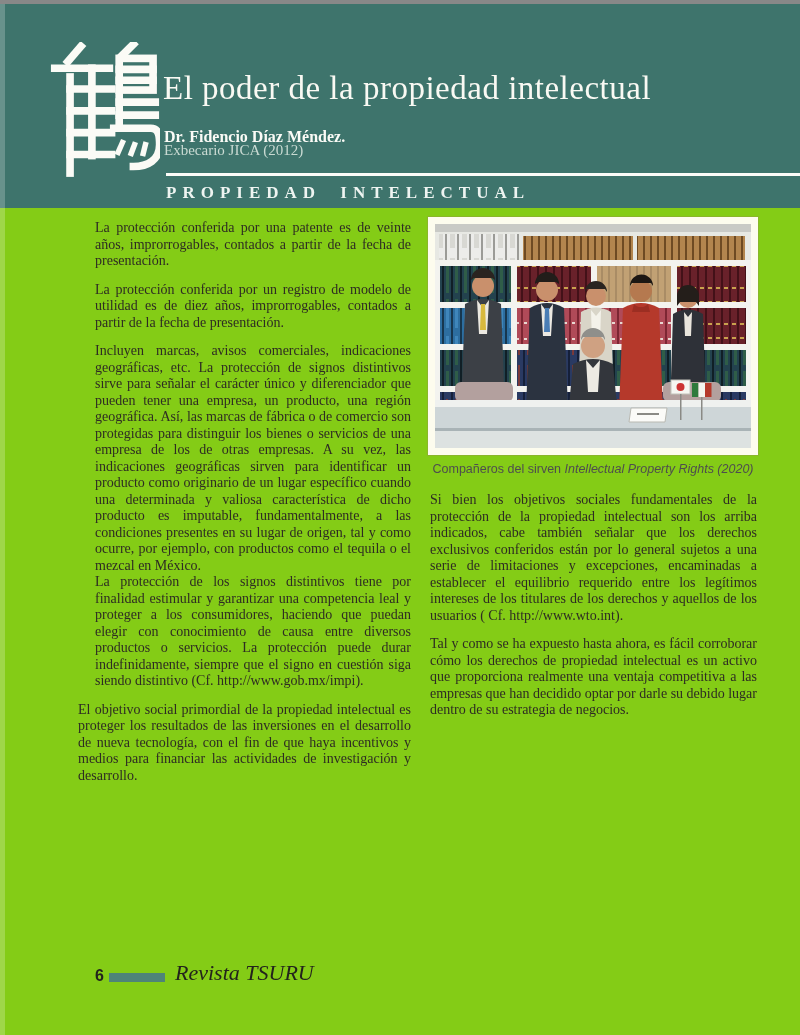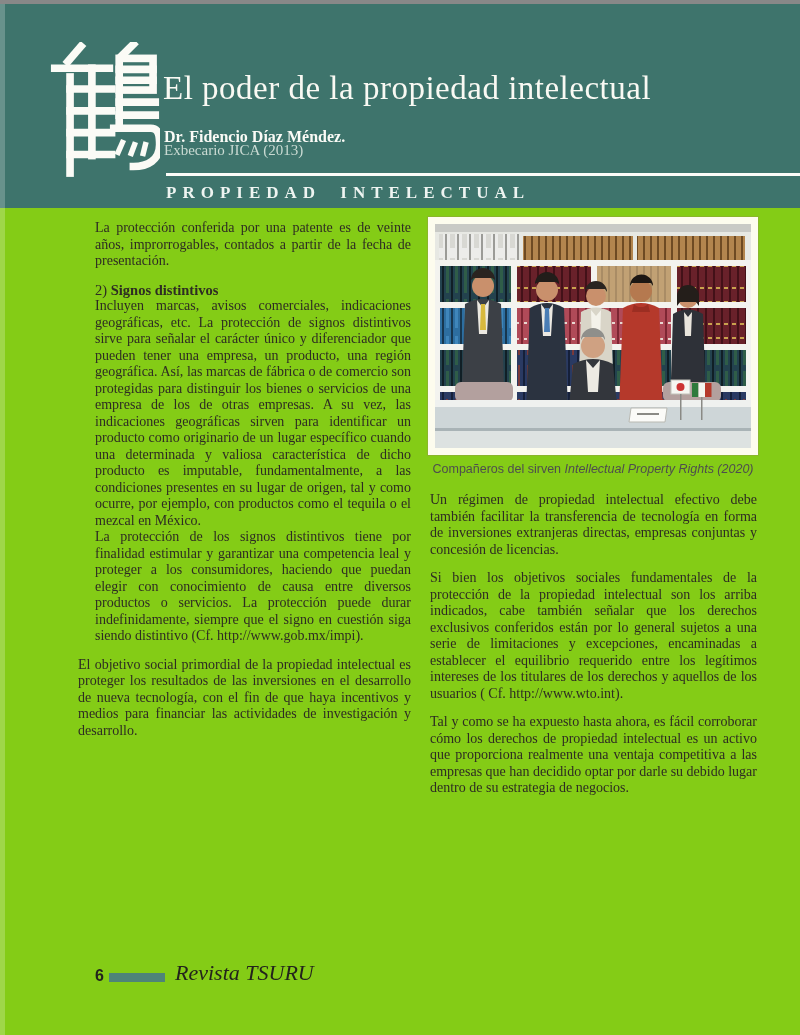--- a/index.html
+++ b/index.html
@@ -78,7 +78,7 @@
     </div>
     <div class="title">El poder de la propiedad intelectual</div>
     <div class="author">Dr. Fidencio Díaz Méndez.</div>
-    <div class="credential">Exbecario JICA (2013)</div>
+    <div class="credential">Exbecario JICA (2012)</div>
     <div class="header-rule"></div>
     <div class="banner">PROPIEDAD INTELECTUAL</div>
   </div>

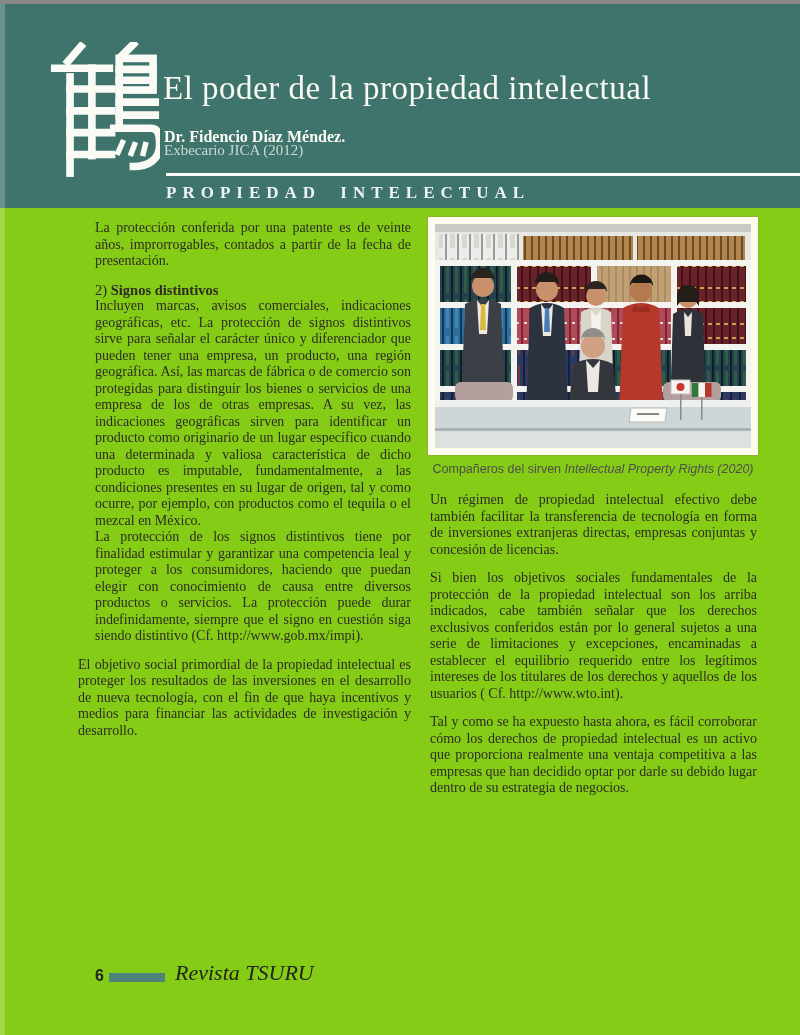--- a/index.html
+++ b/index.html
@@ -85,6 +85,7 @@
 
   <div class="col left-col">
     <p>La protección conferida por una patente es de veinte años, improrrogables, contados a partir de la fecha de presentación.</p>
+    <p>La protección conferida por un registro de modelo de utilidad es de diez años, improrrogables, contados a partir de la fecha de presentación.</p>
     <p class="subheading no-gap"><span>2) </span><b>Signos distintivos</b></p>
     <p class="no-gap">Incluyen marcas, avisos comerciales, indicaciones geográficas, etc. La protección de signos distintivos sirve para señalar el carácter único y diferenciador que pueden tener una empresa, un producto, una región geográfica. Así, las marcas de fábrica o de comercio son protegidas para distinguir los bienes o servicios de una empresa de los de otras empresas. A su vez, las indicaciones geográficas sirven para identificar un producto como originario de un lugar específico cuando una determinada y valiosa característica de dicho producto es imputable, fundamentalmente, a las condiciones presentes en su lugar de origen, tal y como ocurre, por ejemplo, con productos como el tequila o el mezcal en México.</p>
     <p>La protección de los signos distintivos tiene por finalidad estimular y garantizar una competencia leal y proteger a los consumidores, haciendo que puedan elegir con conocimiento de causa entre diversos productos o servicios. La protección puede durar indefinidamente, siempre que el signo en cuestión siga siendo distintivo (Cf. http://www.gob.mx/impi).</p>

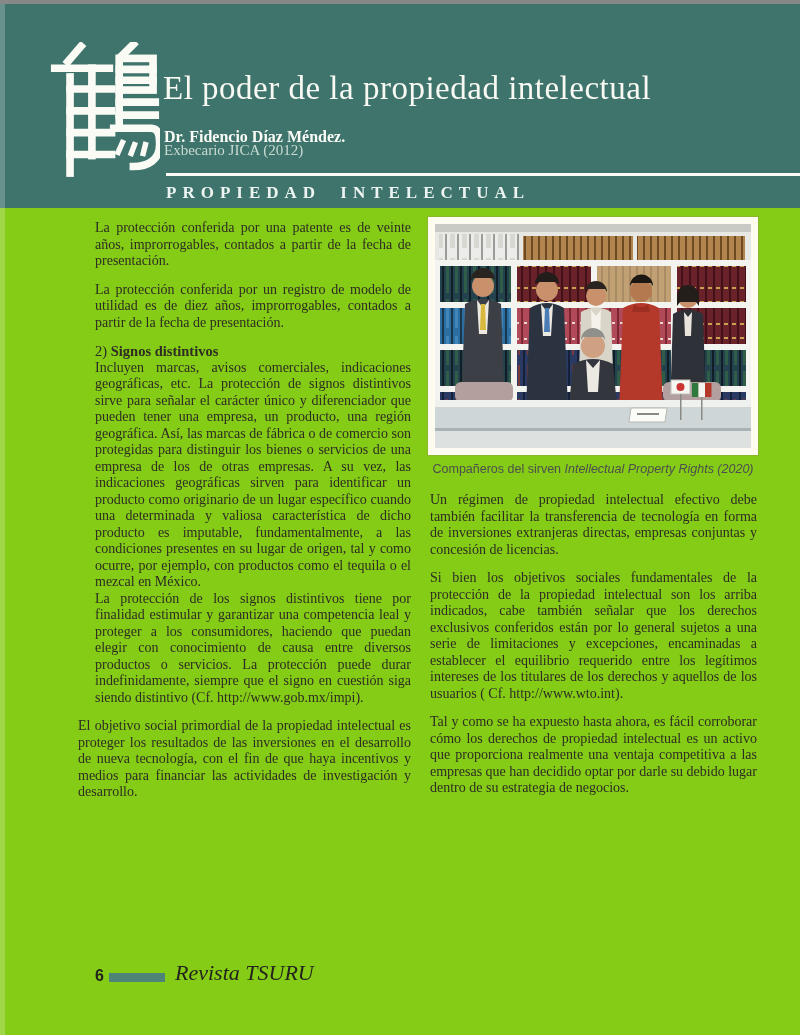--- a/index.html
+++ b/index.html
@@ -86,7 +86,6 @@
   <div class="col left-col">
     <p>La protección conferida por una patente es de veinte años, improrrogables, contados a partir de la fecha de presentación.</p>
     <p>La protección conferida por un registro de modelo de utilidad es de diez años, improrrogables, contados a partir de la fecha de presentación.</p>
-    <p class="subheading no-gap"><span>2) </span><b>Signos distintivos</b></p>
     <p class="no-gap">Incluyen marcas, avisos comerciales, indicaciones geográficas, etc. La protección de signos distintivos sirve para señalar el carácter único y diferenciador que pueden tener una empresa, un producto, una región geográfica. Así, las marcas de fábrica o de comercio son protegidas para distinguir los bienes o servicios de una empresa de los de otras empresas. A su vez, las indicaciones geográficas sirven para identificar un producto como originario de un lugar específico cuando una determinada y valiosa característica de dicho producto es imputable, fundamentalmente, a las condiciones presentes en su lugar de origen, tal y como ocurre, por ejemplo, con productos como el tequila o el mezcal en México.</p>
     <p>La protección de los signos distintivos tiene por finalidad estimular y garantizar una competencia leal y proteger a los consumidores, haciendo que puedan elegir con conocimiento de causa entre diversos productos o servicios. La protección puede durar indefinidamente, siempre que el signo en cuestión siga siendo distintivo (Cf. http://www.gob.mx/impi).</p>
     <p class="wide-last">El objetivo social primordial de la propiedad intelectual es proteger los resultados de las inversiones en el desarrollo de nueva tecnología, con el fin de que haya incentivos y medios para financiar las actividades de investigación y desarrollo.</p>

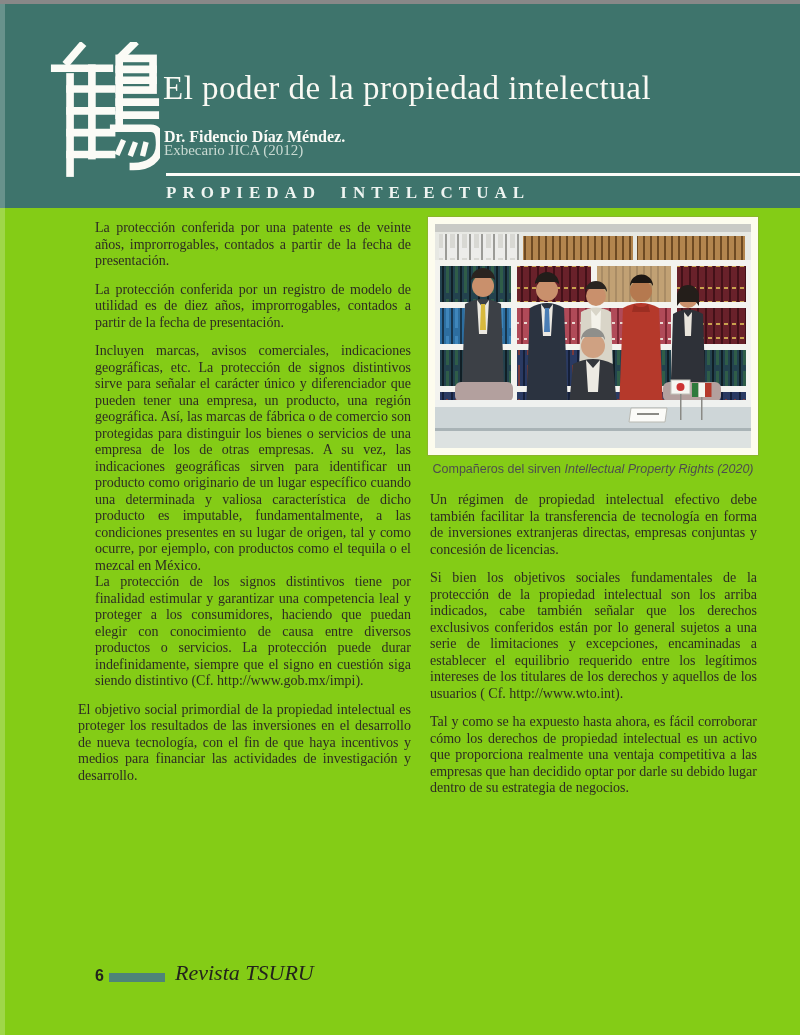--- a/index.html
+++ b/index.html
@@ -232,7 +232,6 @@
   <div class="caption"><span>Compañeros del sirven </span><i>Intellectual Property Rights (2020)</i></div>
 
   <div class="col right-col">
-    <p>Un régimen de propiedad intelectual efectivo debe también facilitar la transferencia de tecnología en forma de inversiones extranjeras directas, empresas conjuntas y concesión de licencias.</p>
     <p>Si bien los objetivos sociales fundamentales de la protección de la propiedad intelectual son los arriba indicados, cabe también señalar que los derechos exclusivos conferidos están por lo general sujetos a una serie de limitaciones y excepciones, encaminadas a establecer el equilibrio requerido entre los legítimos intereses de los titulares de los derechos y aquellos de los usuarios ( Cf. http://www.wto.int).</p>
     <p>Tal y como se ha expuesto hasta ahora, es fácil corroborar cómo los derechos de propiedad intelectual es un activo que proporciona realmente una ventaja competitiva a las empresas que han decidido optar por darle su debido lugar dentro de su estrategia de negocios.</p>
   </div>

